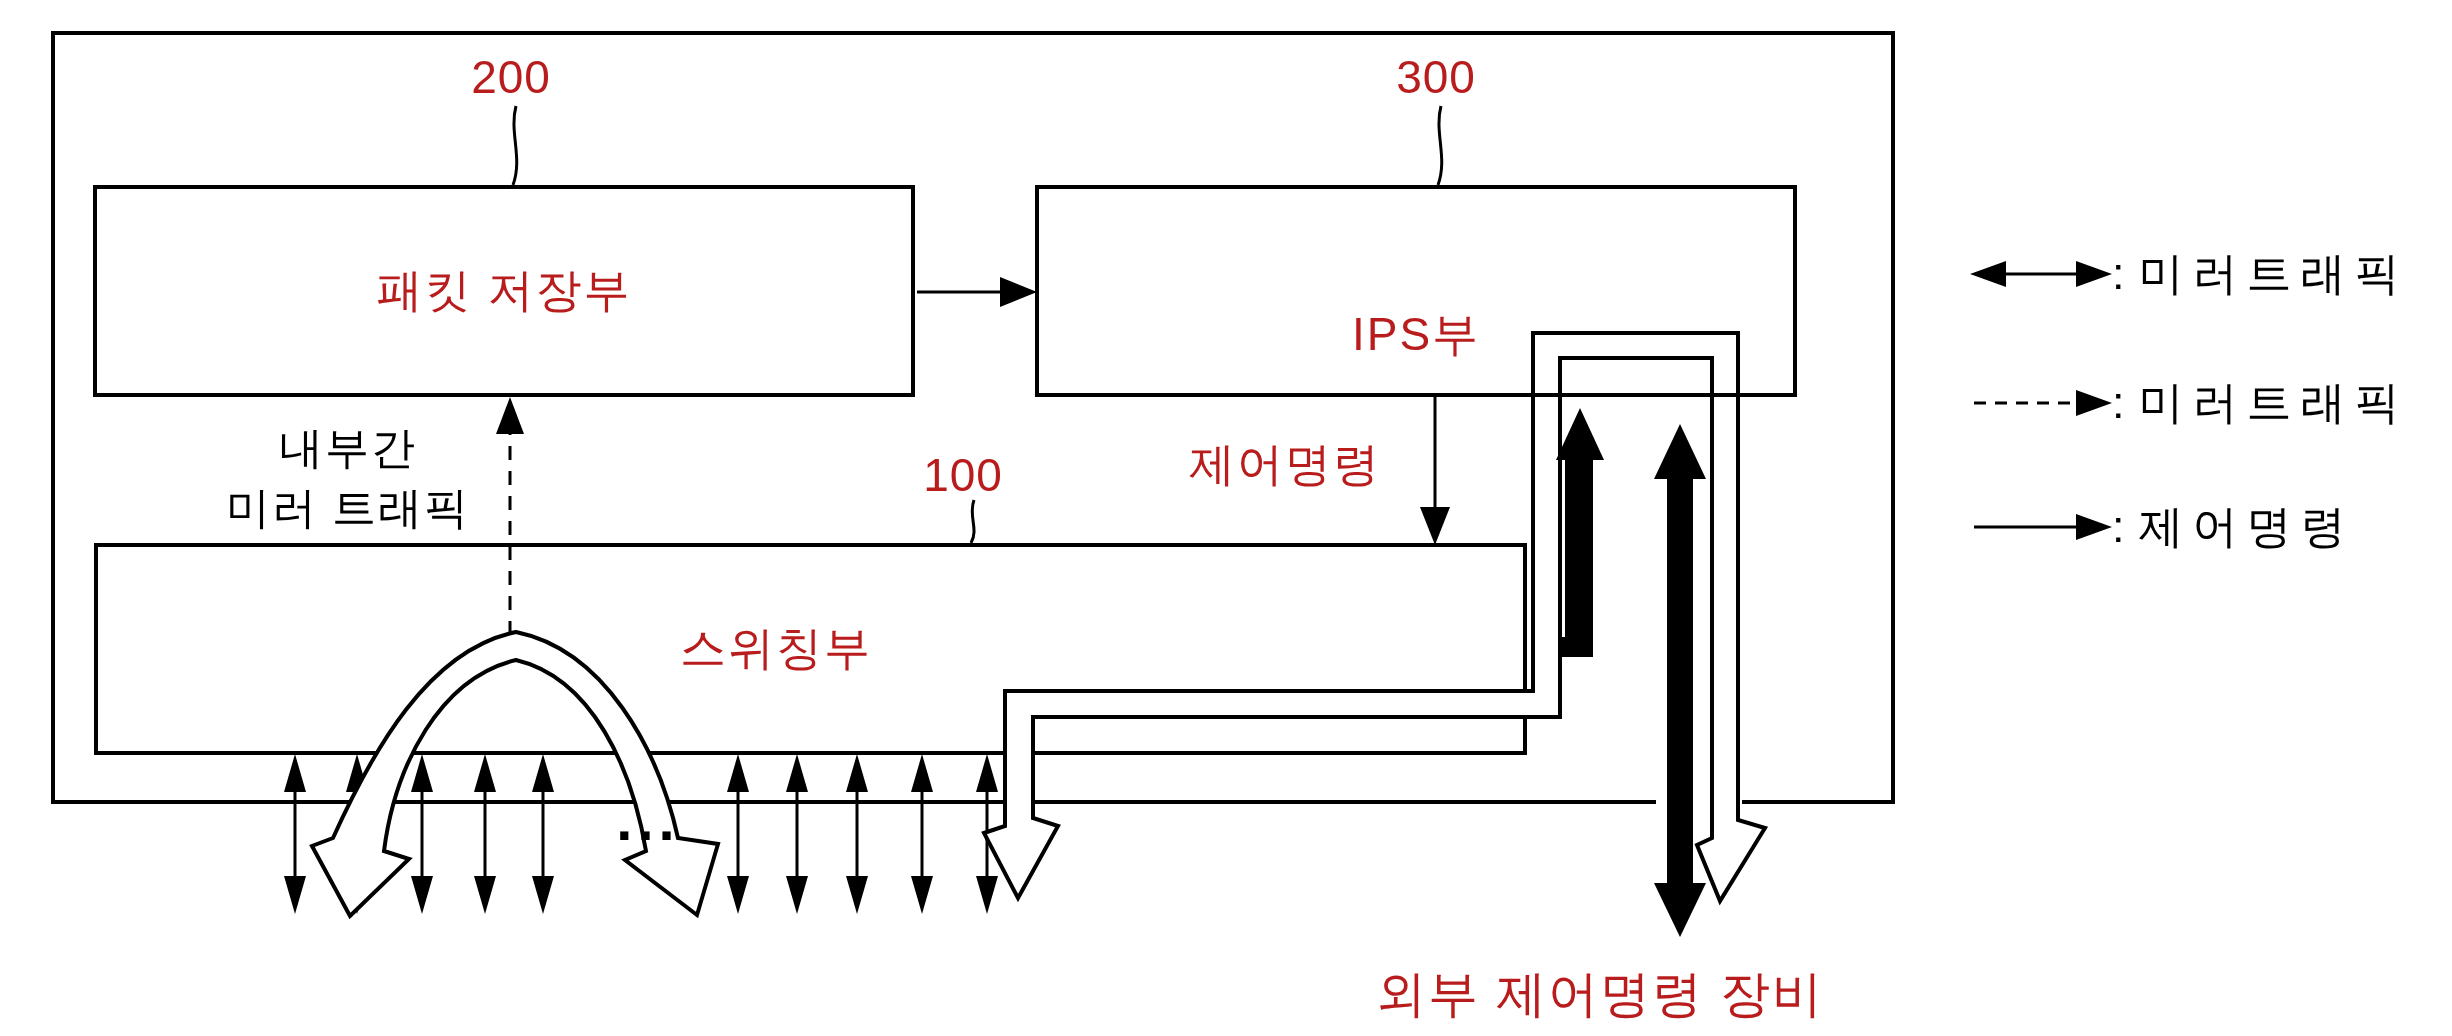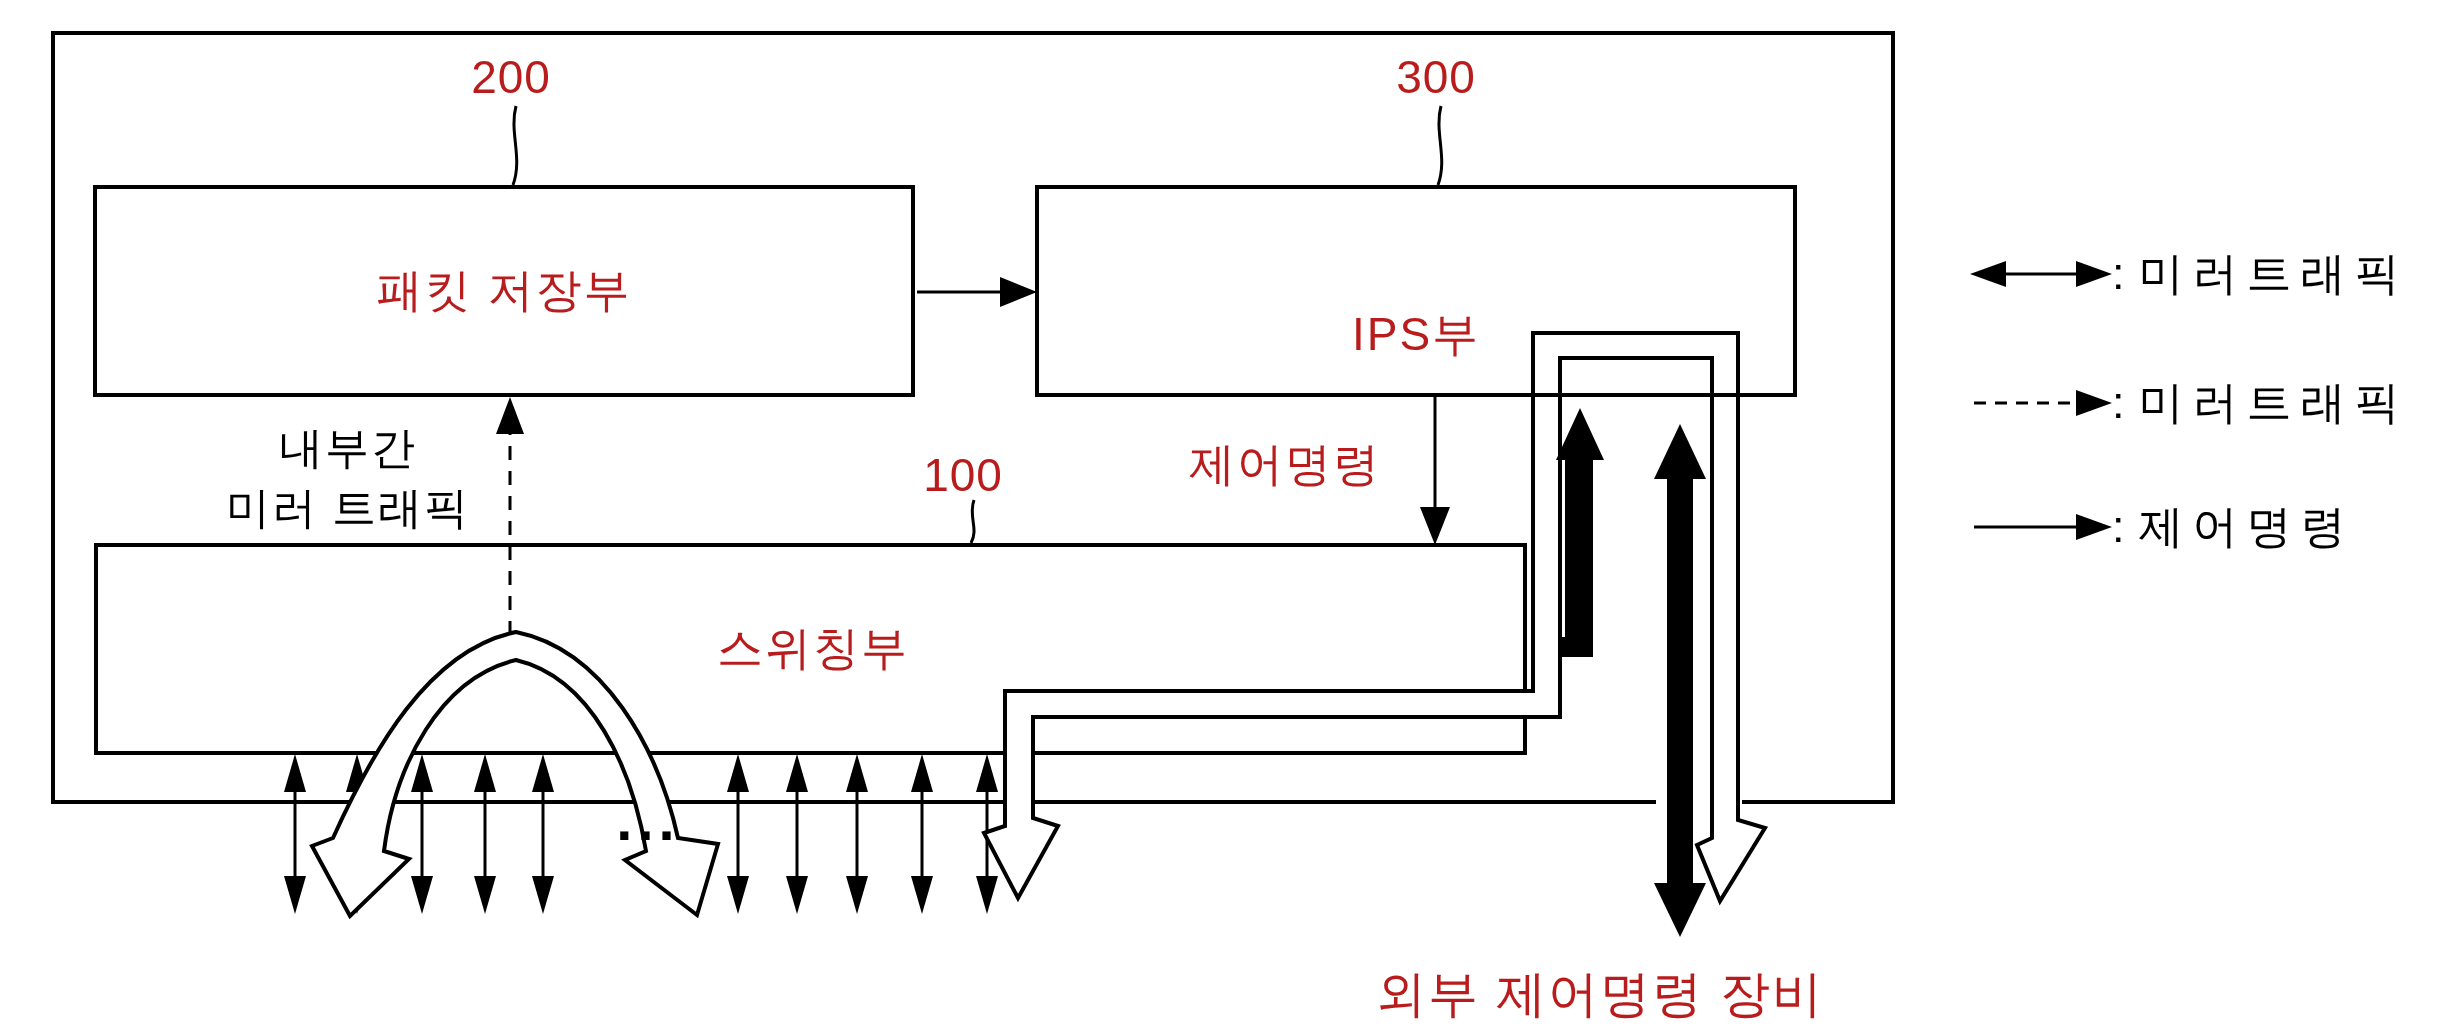--- a/index.html
+++ b/index.html
@@ -148,7 +148,7 @@
 
   <div class="lbl f46" style="left:504px;top:291px;">패킷 저장부</div>
   <div class="lbl f46" style="left:1416px;top:291px;margin-top:44px;">IPS부</div>
-  <div class="lbl f46" style="left:813px;top:649px;">스위칭부</div>
+  <div class="lbl f46" style="left:776px;top:649px;">스위칭부</div>
 
   <div class="mirror-lines">
     <div>내부간</div>

